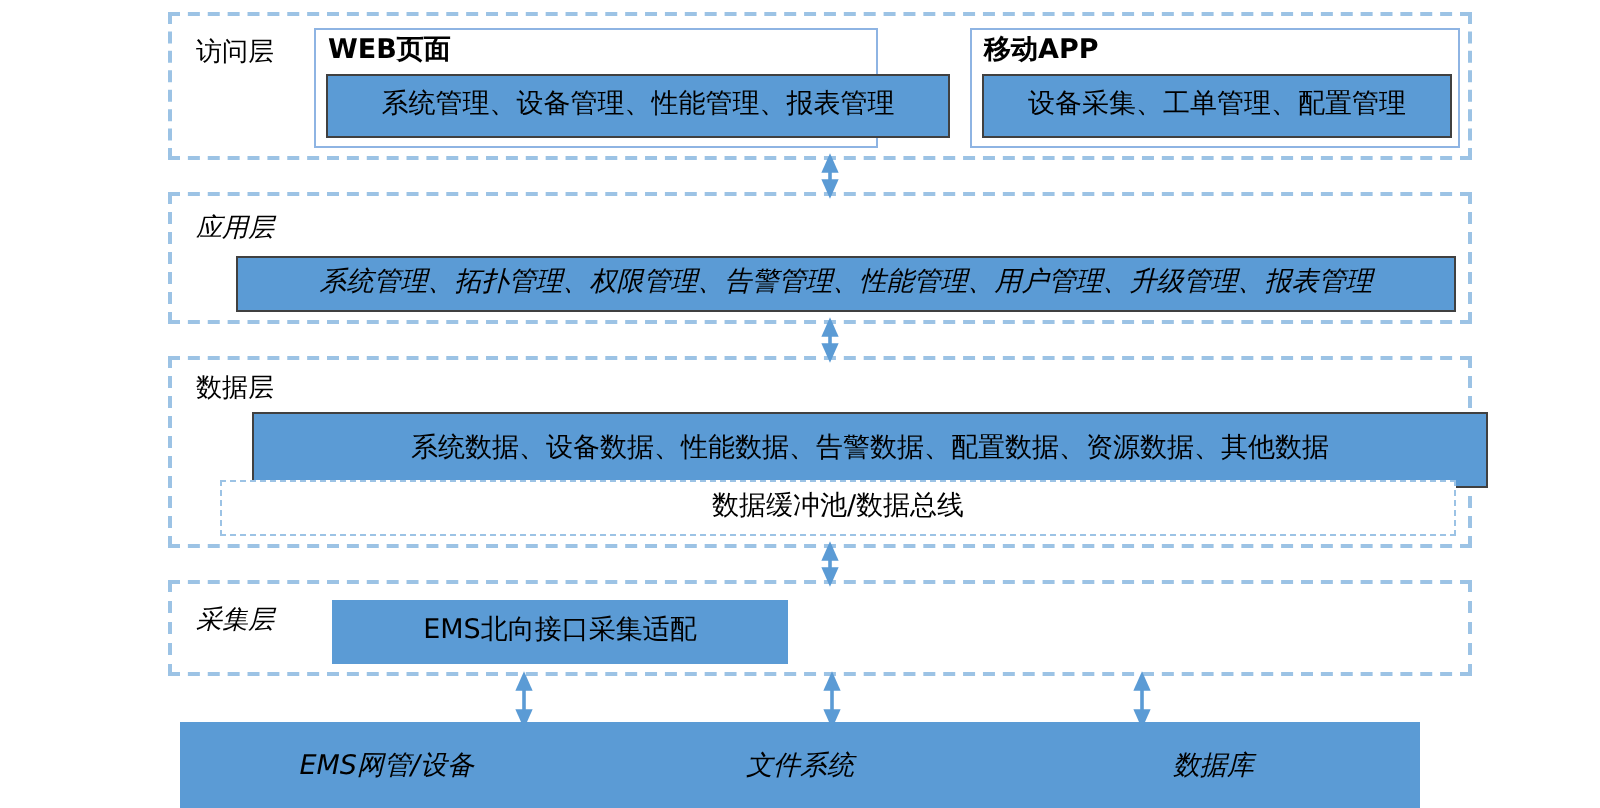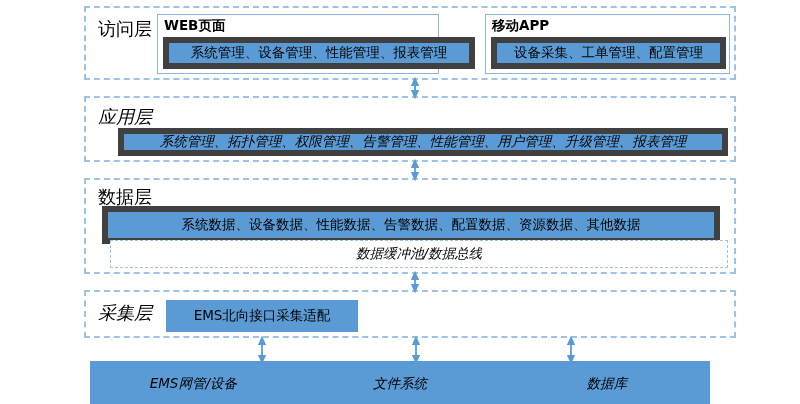--- a/index.html
+++ b/index.html
@@ -31,7 +31,7 @@
   }
   .layer-label {
     position: absolute;
-    font-size: 18px;
+    font-size: 13px;
     color: #000000;
     white-space: nowrap;
     line-height: 1;

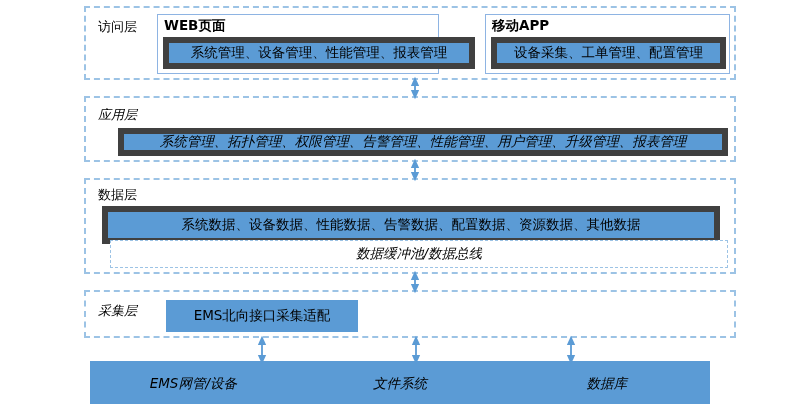--- a/index.html
+++ b/index.html
@@ -69,7 +69,7 @@
     line-height: 1;
   }
   .bluebar.outlined {
-    border: 6px solid #404040;
+    border: 1px solid #404040;
   }
 
   

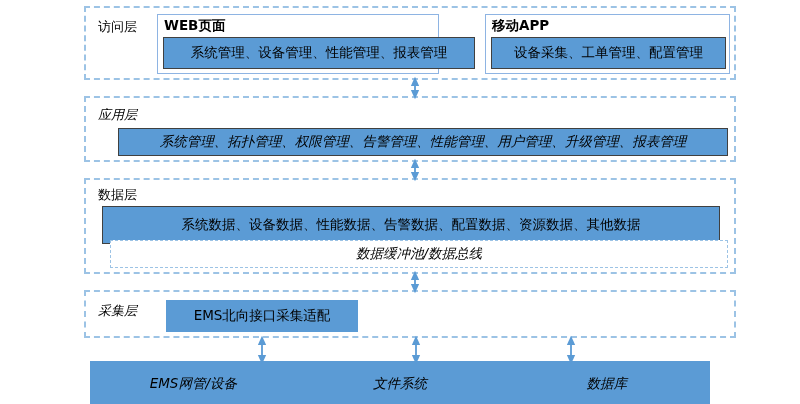--- a/index.html
+++ b/index.html
@@ -140,7 +140,7 @@
 
   <div class="layer" style="left:84px; top:178px; width:652px; height:96px;">
     <div class="layer-label" style="left:12px; top:8px;">数据层</div>
-    <div class="bluebar outlined" style="left:16px; top:26px; width:618px; height:38px;">系统数据、设备数据、性能数据、告警数据、配置数据、资源数据、其他数据</div>
+    <div class="bluebar outlined" style="left:40px; top:26px; width:618px; height:38px;">系统数据、设备数据、性能数据、告警数据、配置数据、资源数据、其他数据</div>
     <div class="dashbox" style="left:24px; top:60px; width:618px; height:28px;">数据缓冲池/数据总线</div>
   </div>
 

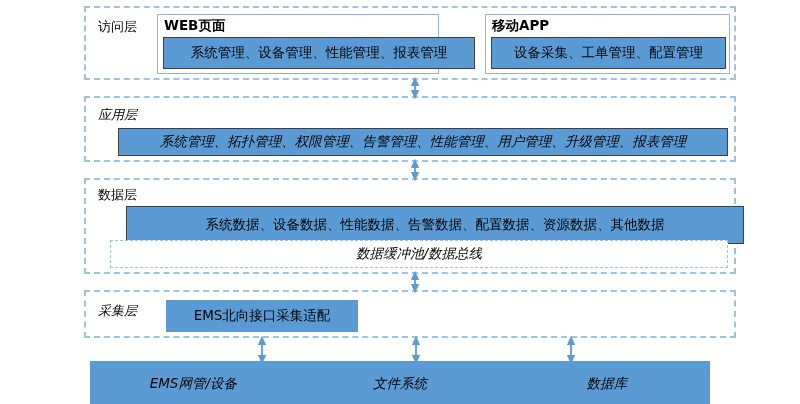--- a/index.html
+++ b/index.html
@@ -85,7 +85,6 @@
     font-size: 13.5px;
     white-space: nowrap;
     line-height: 1;
-    font-style: italic;
   }
 
   

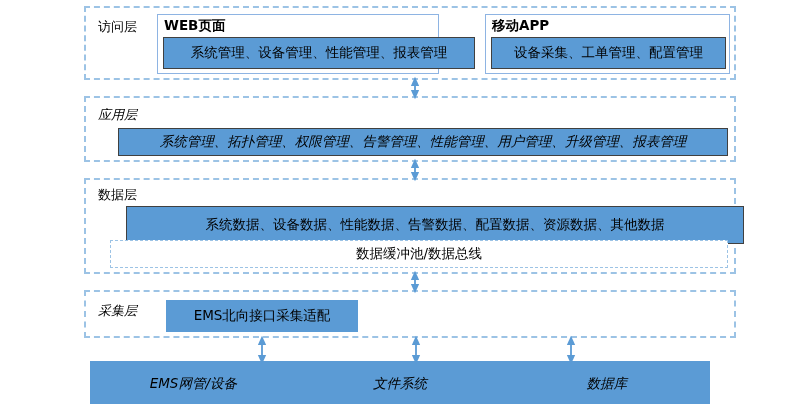--- a/index.html
+++ b/index.html
@@ -145,7 +145,7 @@
 
   <div class="layer" style="left:84px; top:290px; width:652px; height:48px;">
     <div class="layer-label" style="left:12px; top:12px;font-style:italic;">采集层</div>
-    <div class="bluebar" style="left:80px; top:8px; width:192px; height:32px;">EMS北向接口采集适配</div>
+    <div class="bluebar" style="left:80px; top:8px; width:228px; height:32px;">EMS北向接口采集适配</div>
   </div>
 
   <div class="bottombar" style="left:90px; top:361px; width:620px; height:46px;font-style:italic;">

